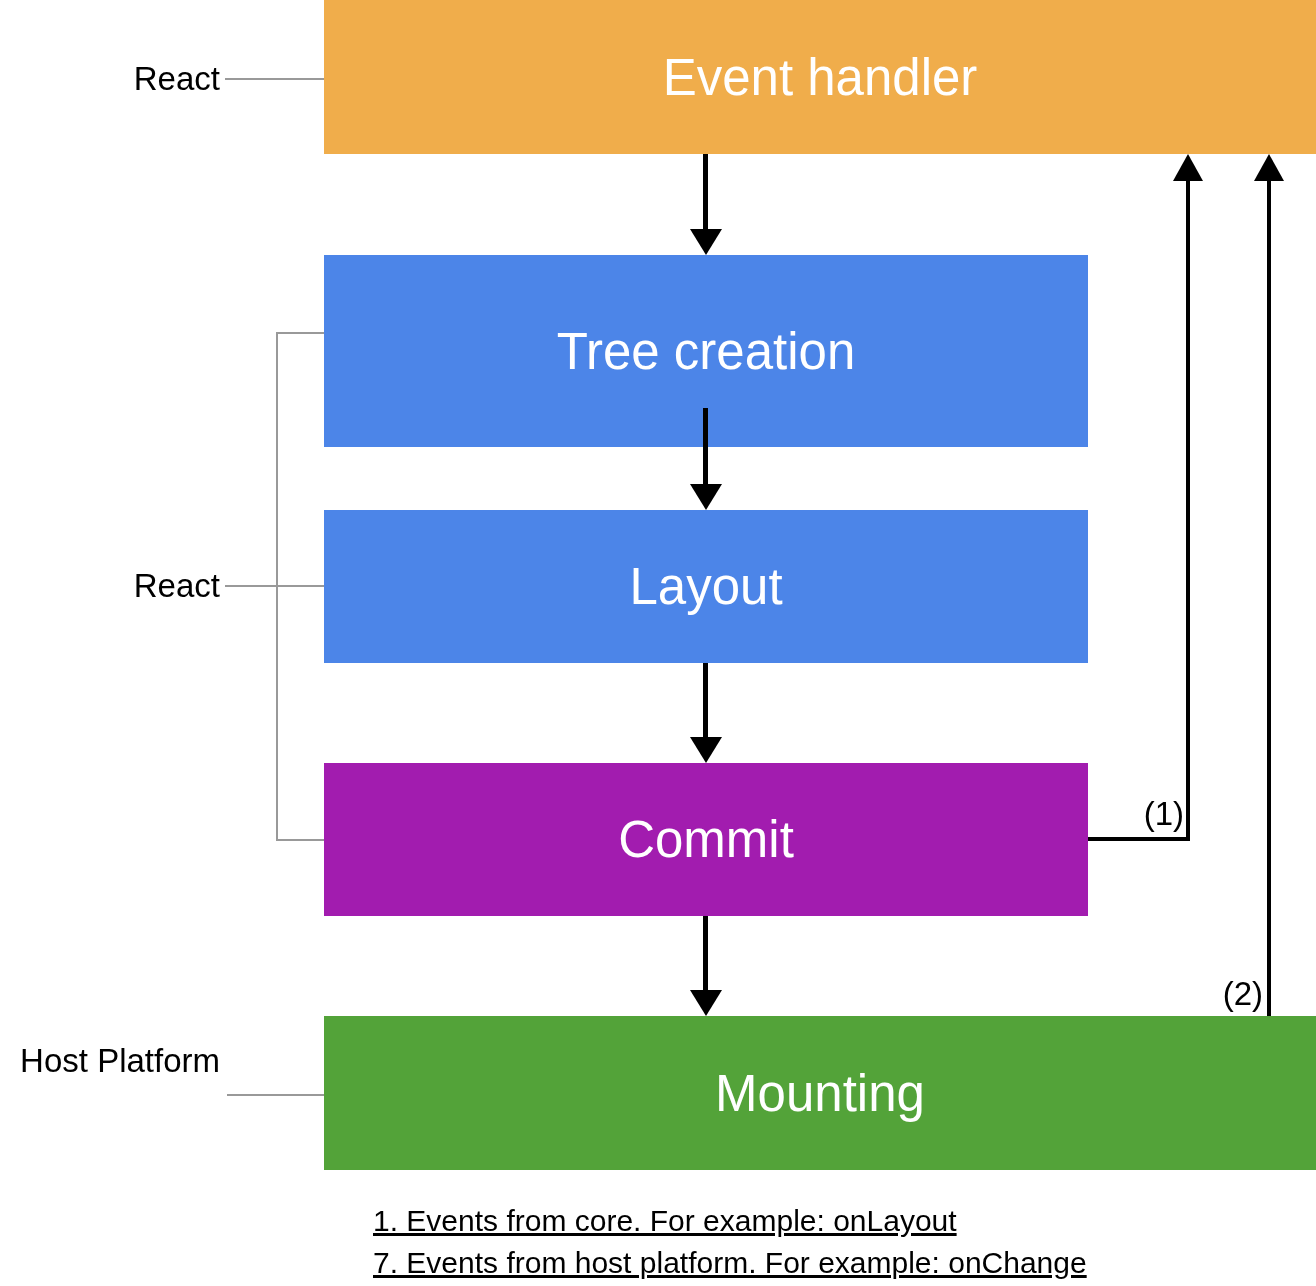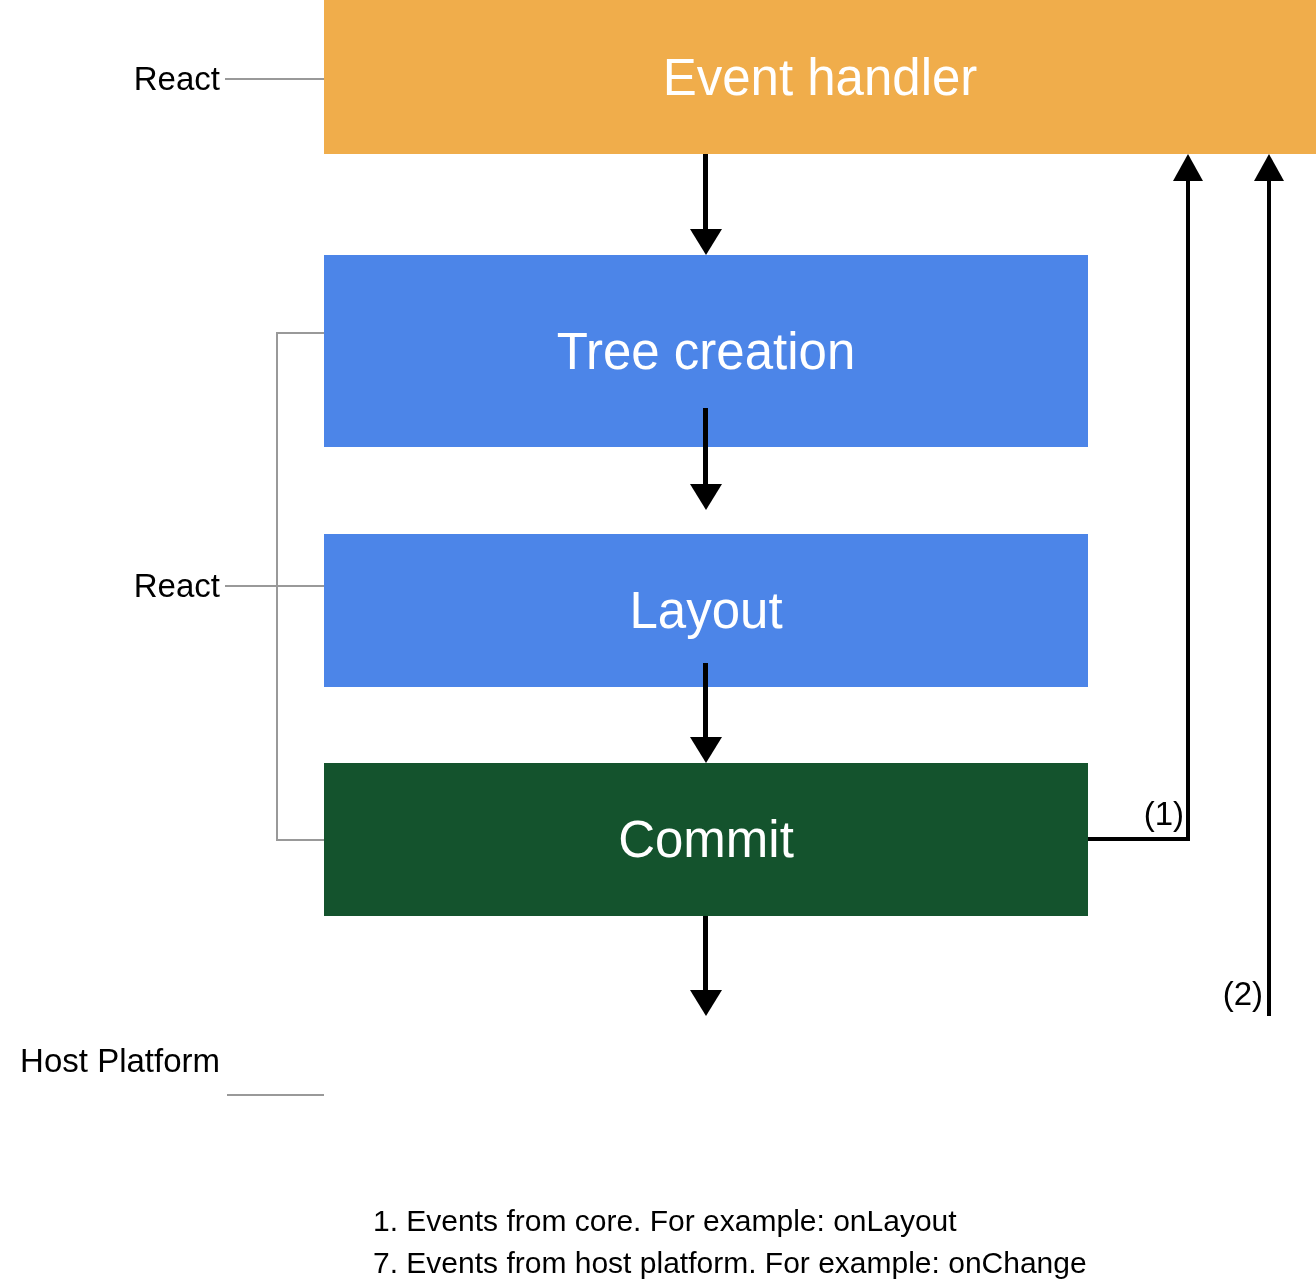--- a/index.html
+++ b/index.html
@@ -30,7 +30,7 @@
   }
   #node-event-handler { left: 324px; top: 0px;    width: 992px; height: 154px; }
   #node-tree-creation { left: 324px; top: 255px;  width: 764px; height: 192px; }
-  #node-layout        { left: 324px; top: 510px;  width: 764px; height: 153px; margin-top: 24px; }
+  #node-layout        { left: 324px; top: 510px;  width: 764px; height: 153px; }
   #node-commit        { left: 324px; top: 763px;  width: 764px; height: 153px; }
   #node-mounting      { left: 324px; top: 1016px; width: 992px; height: 154px; }
 

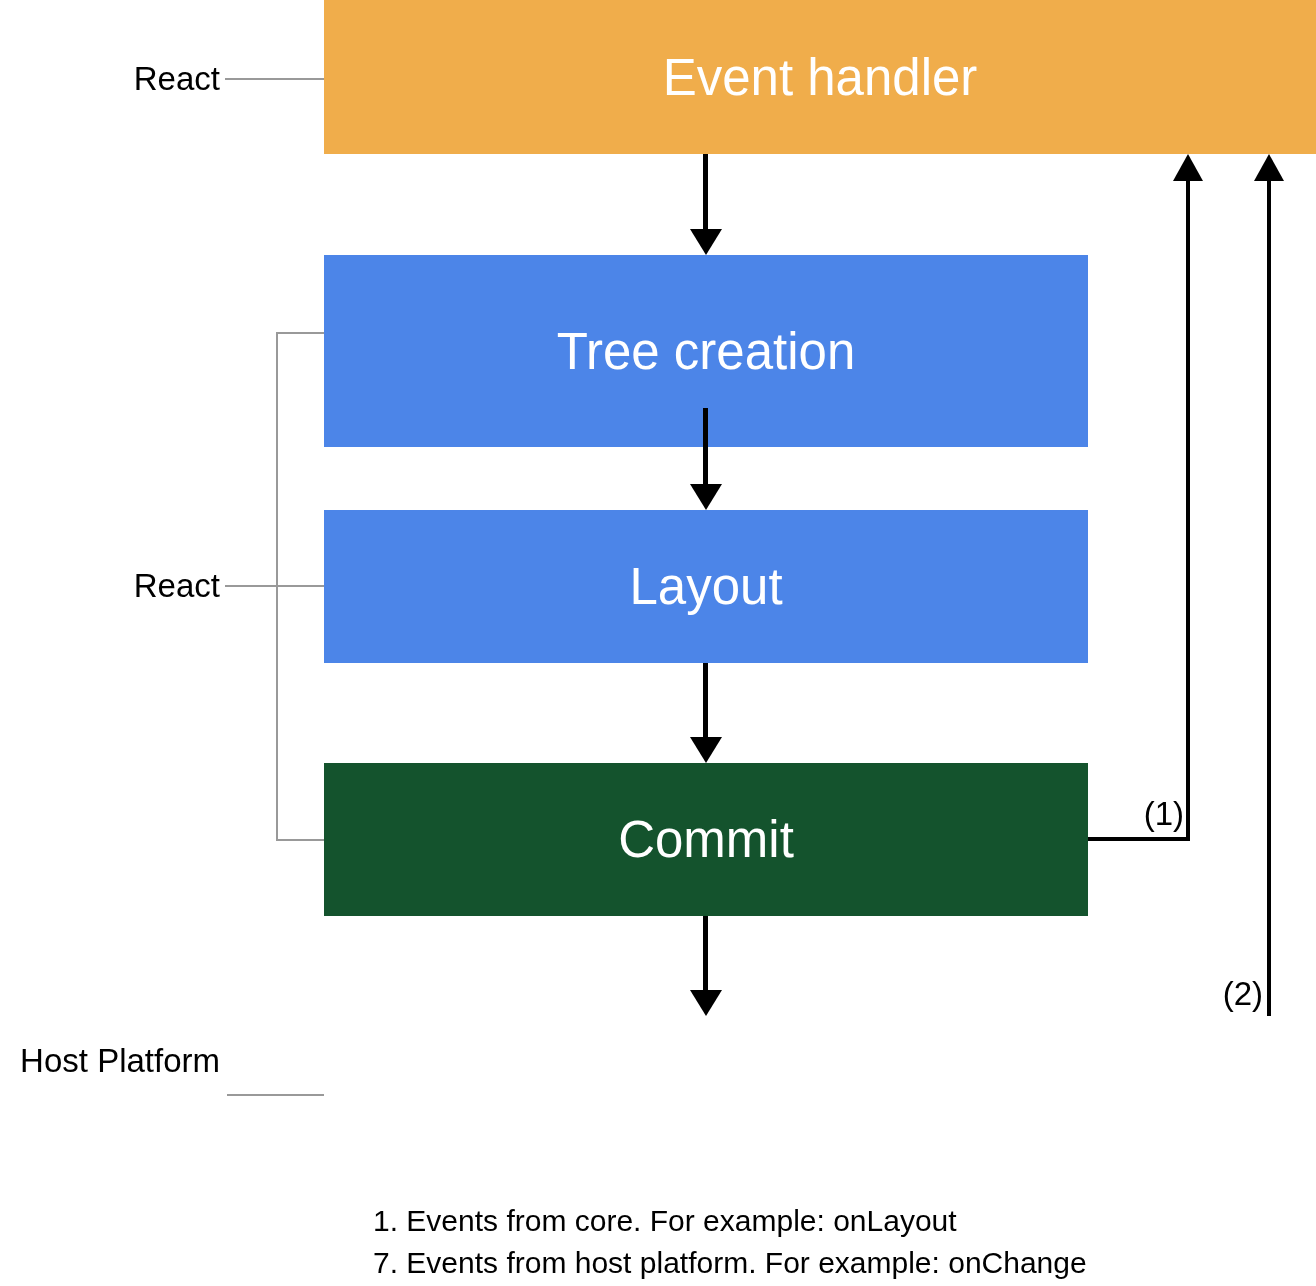--- a/index.html
+++ b/index.html
@@ -145,7 +145,7 @@
   <div class="node" id="node-layout" style="background-color: rgb(76, 133, 232);">
     <span class="node-label">Layout</span>
   </div>
-  <div class="node" id="node-commit" style="background-color: #14532d; text-align: center;">
+  <div class="node" id="node-commit" style="background-color: #a21caf; text-align: center;">
     <span class="node-label">Commit</span>
   </div>
 

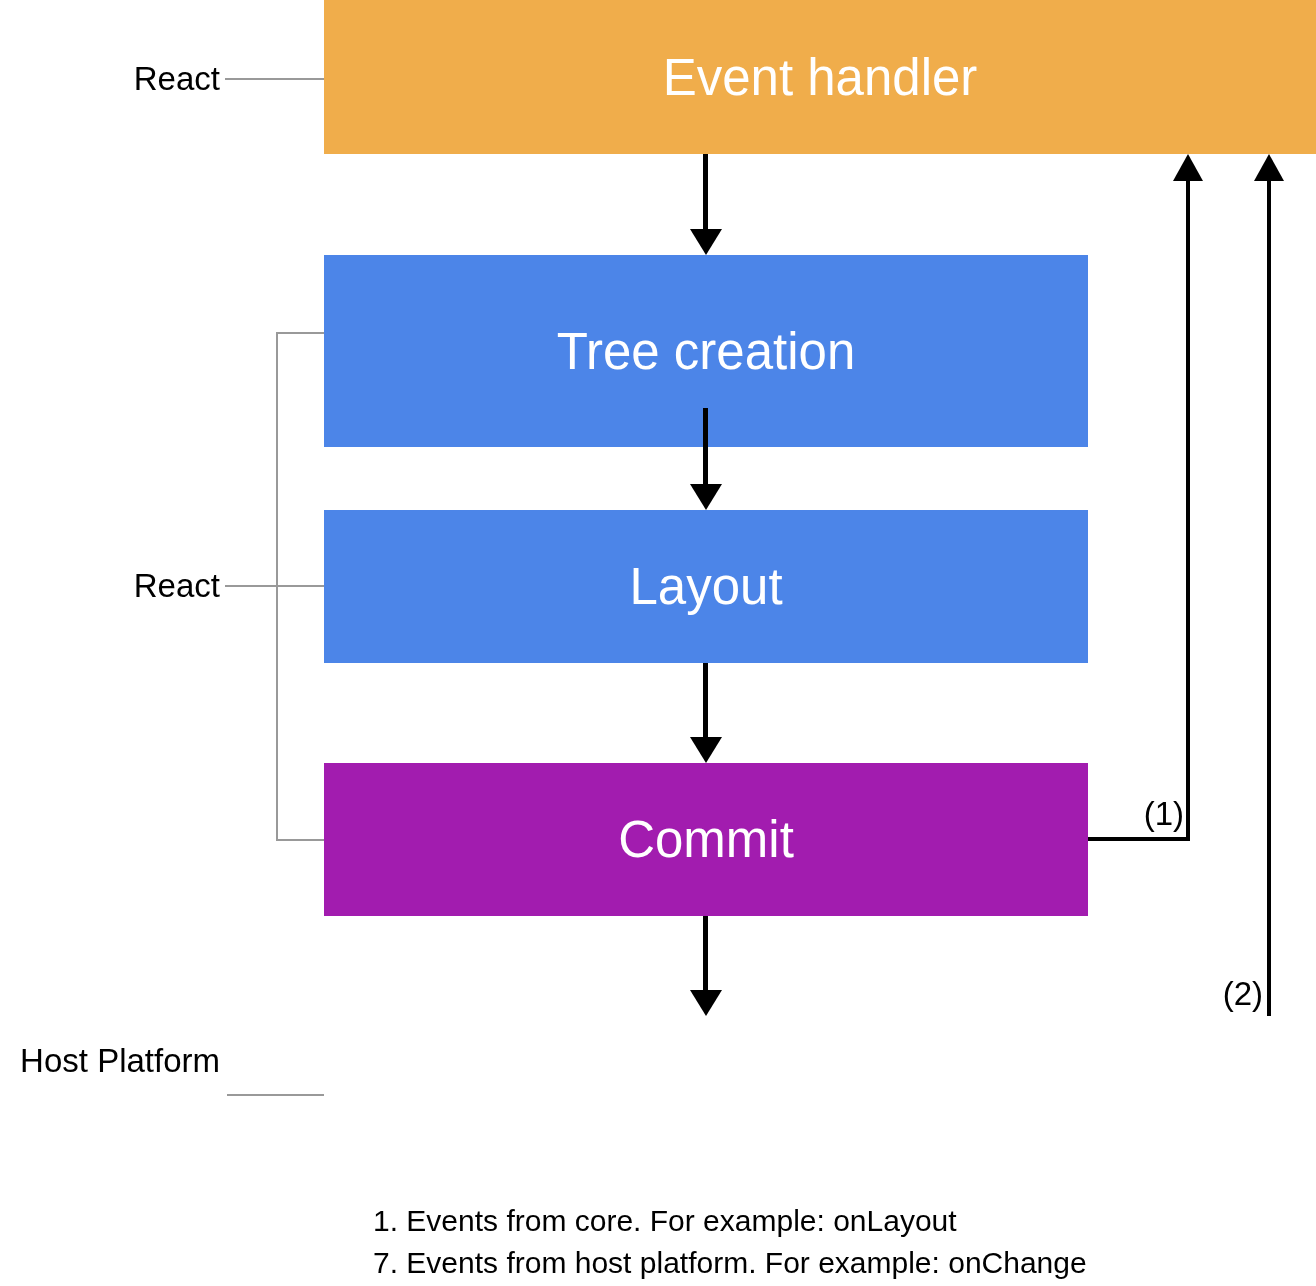--- a/index.html
+++ b/index.html
@@ -148,6 +148,9 @@
   <div class="node" id="node-commit" style="background-color: #a21caf; text-align: center;">
     <span class="node-label">Commit</span>
   </div>
+  <div class="node" id="node-mounting" style="background-color: rgb(83, 163, 57);">
+    <span class="node-label">Mounting</span>
+  </div>
 
   <div class="stem-v flow" id="flow1-stem"></div>
   <div class="head-down" id="flow1-head"></div>

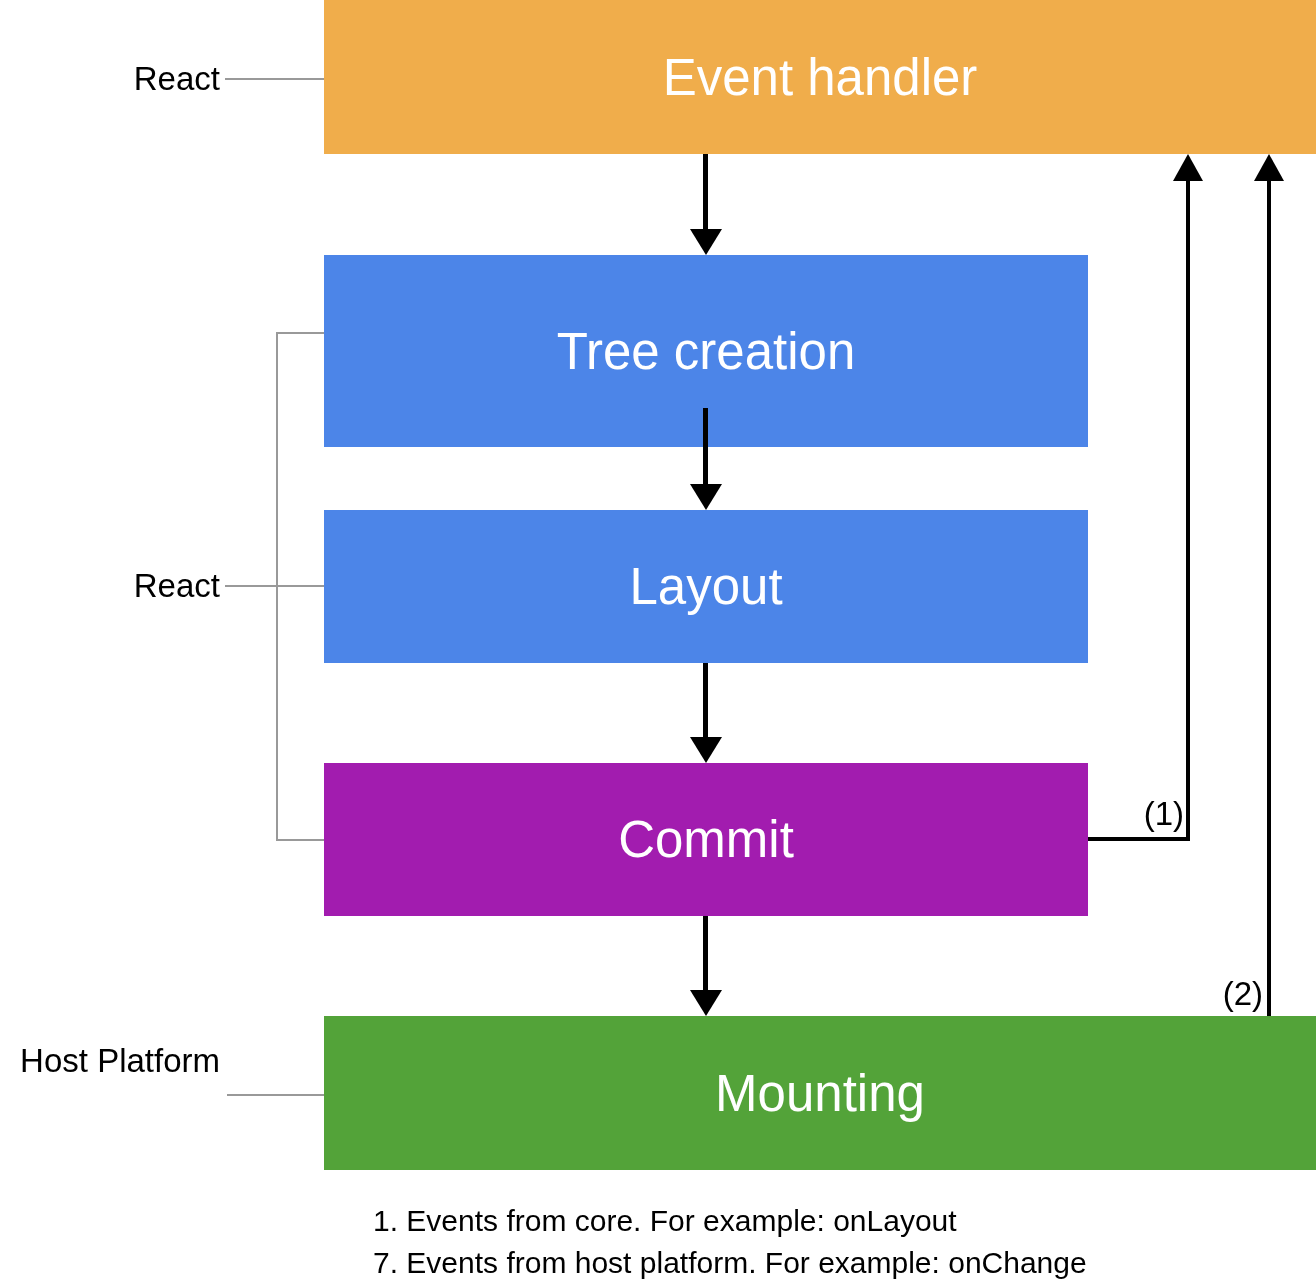--- a/index.html
+++ b/index.html
@@ -116,6 +116,7 @@
     line-height: 42px;
     color: #000000;
     white-space: nowrap;
+    text-decoration: underline;
   }
 </style>
 </head>

